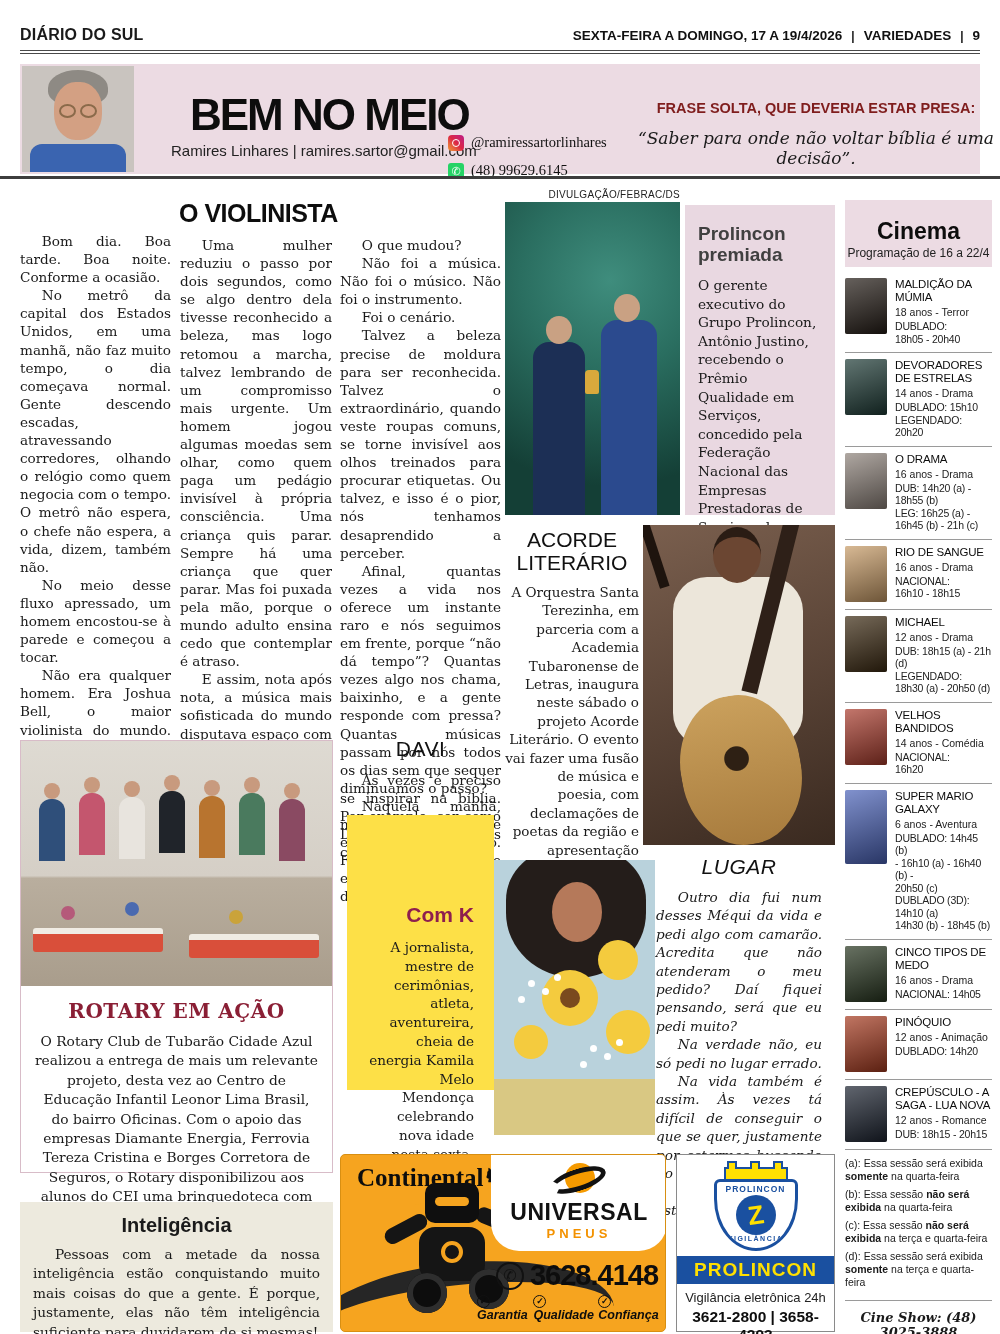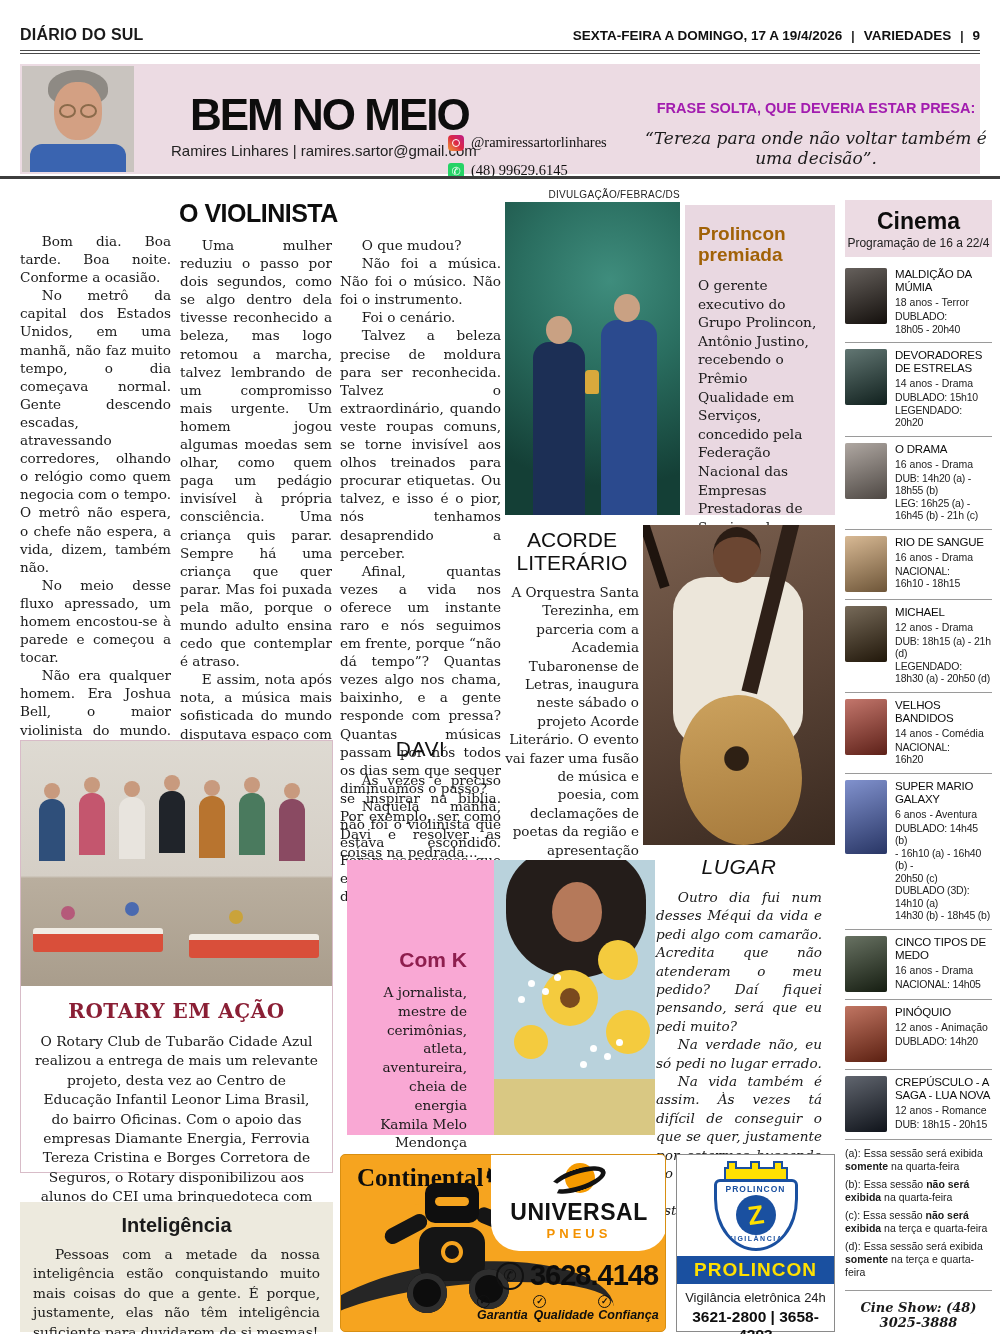--- a/index.html
+++ b/index.html
@@ -34,7 +34,7 @@
   .ig-icon i { position:absolute; left:4px; top:4px; width:8px; height:8px; border:1.5px solid #fff; border-radius:50%; }
   .wa-icon { width:16px; height:16px; border-radius:3px; background:#25d366; color:#fff; font-size:11px; line-height:16px; text-align:center; flex:none; font-style:normal; }
   .frase { position:absolute; left:615px; top:36px; width:362px; text-align:center; }
-  .frase-label { font-family:"Liberation Sans",sans-serif; font-weight:700; font-size:14.5px; color:#a21caf; }
+  .frase-label { font-family:"Liberation Sans",sans-serif; font-weight:700; font-size:14.5px; color:#7f1d1d; }
   .frase-quote { margin-top:12px; font-style:italic; font-size:17px; color:#1a1a1a; }
 
   

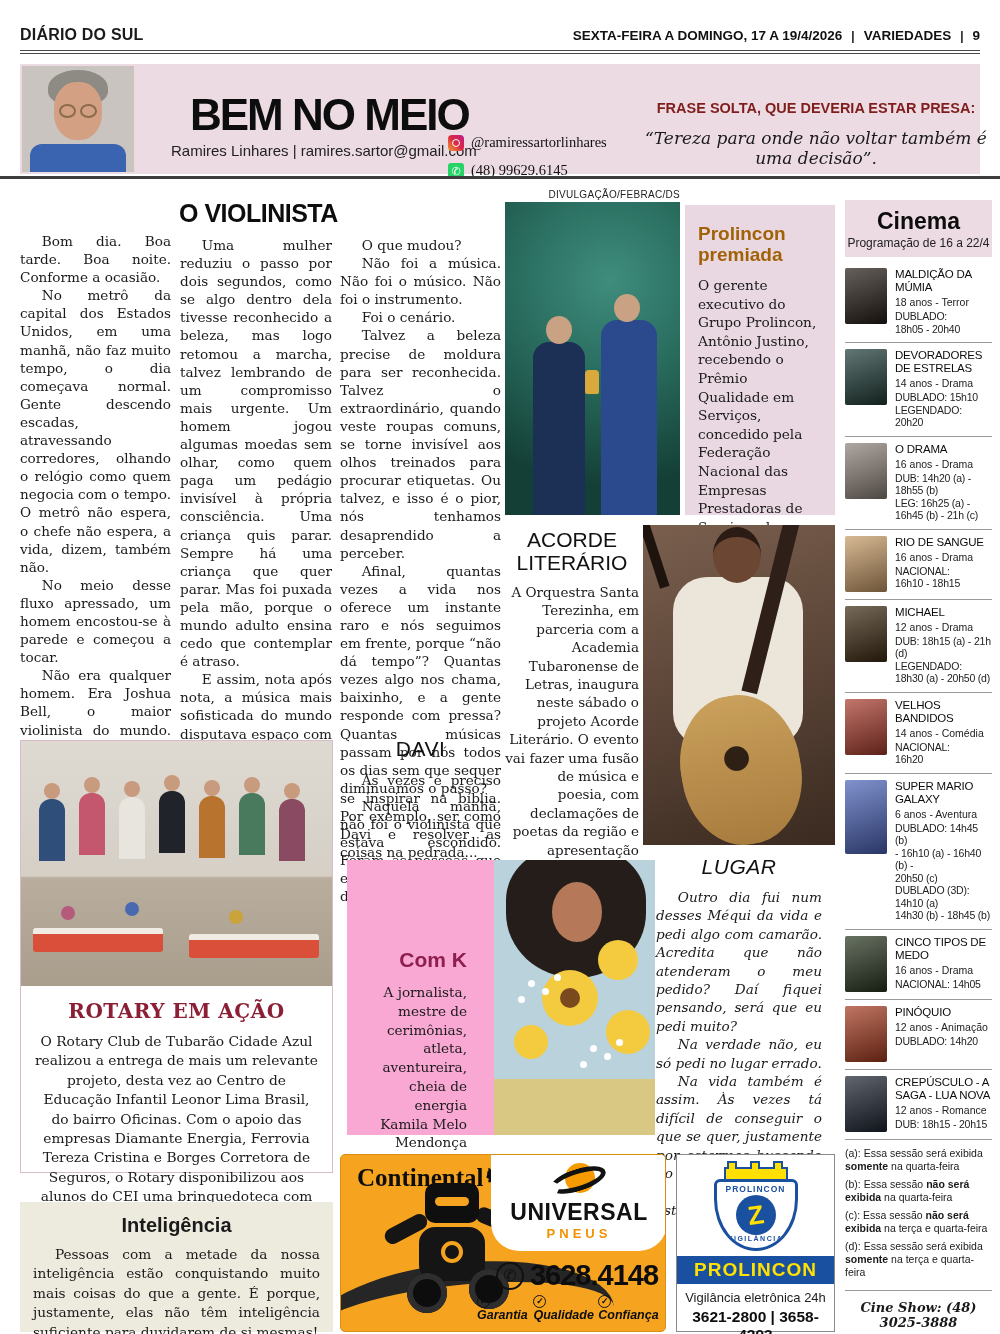--- a/index.html
+++ b/index.html
@@ -211,7 +211,7 @@
     </div>
     <div class="frase">
       <div class="frase-label">FRASE SOLTA, QUE DEVERIA ESTAR PRESA:</div>
-      <div class="frase-quote">“Tereza para onde não voltar também é uma decisão”.</div>
+      <div class="frase-quote">“Saber para onde não voltar bíblia é uma decisão”.</div>
     </div>
   </div>
   <div class="mastrule"></div>

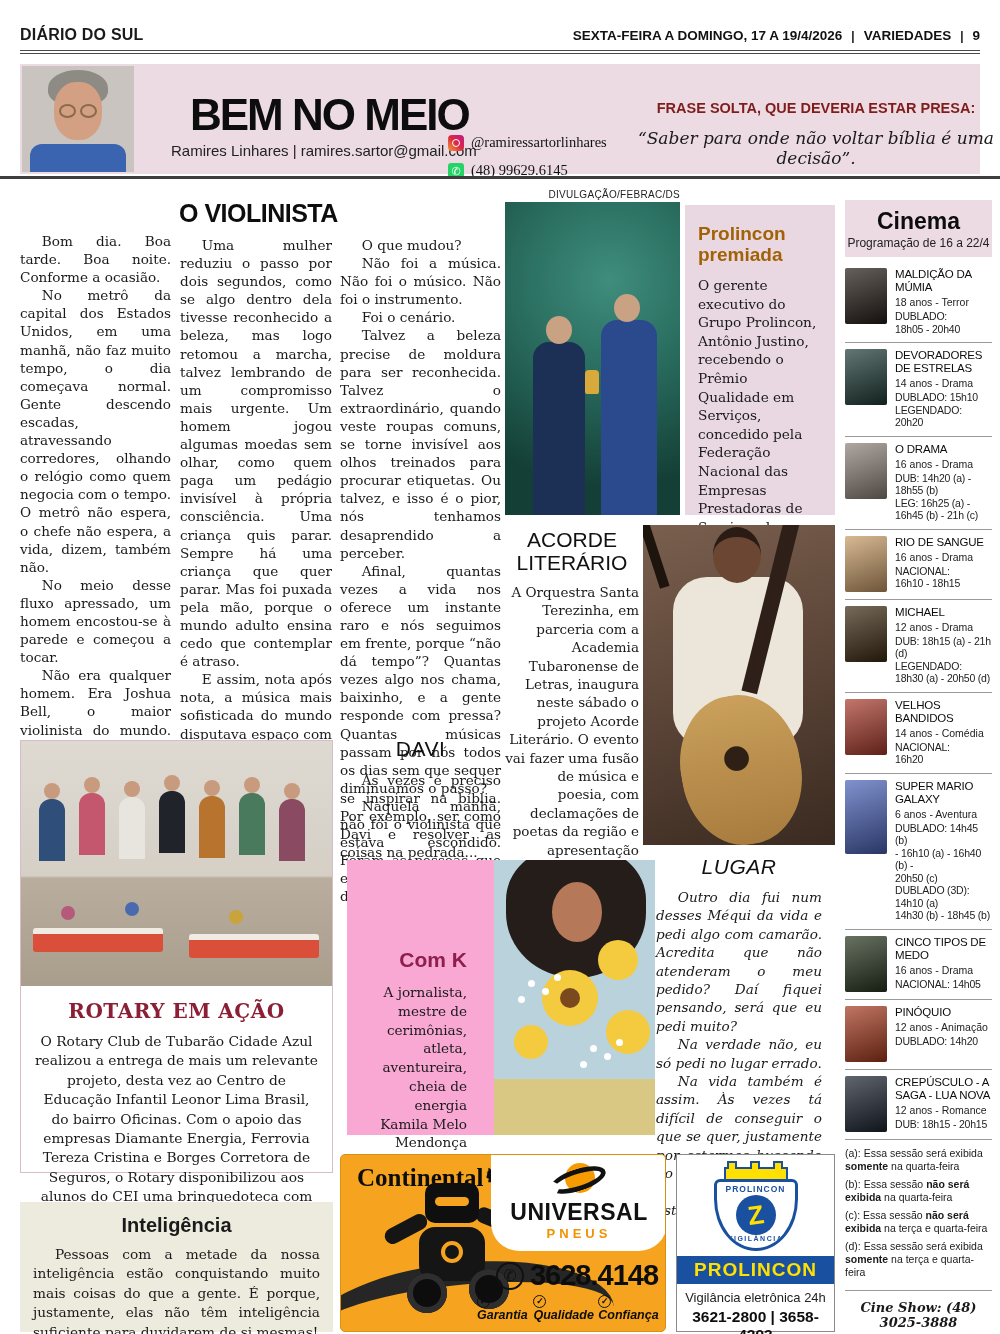--- a/index.html
+++ b/index.html
@@ -61,7 +61,7 @@
 
   
   .pnews { position:absolute; left:685px; top:205px; width:150px; height:310px; background:#e9d8e1; padding:18px 13px; }
-  .pnews h3 { font-family:"Liberation Sans",sans-serif; font-weight:700; font-size:19px; line-height:21px; color:#a16207; }
+  .pnews h3 { font-family:"Liberation Sans",sans-serif; font-weight:700; font-size:19px; line-height:21px; color:#404040; }
   .pnews .body { margin-top:11px; font-size:13.7px; line-height:18.6px; }
 
   

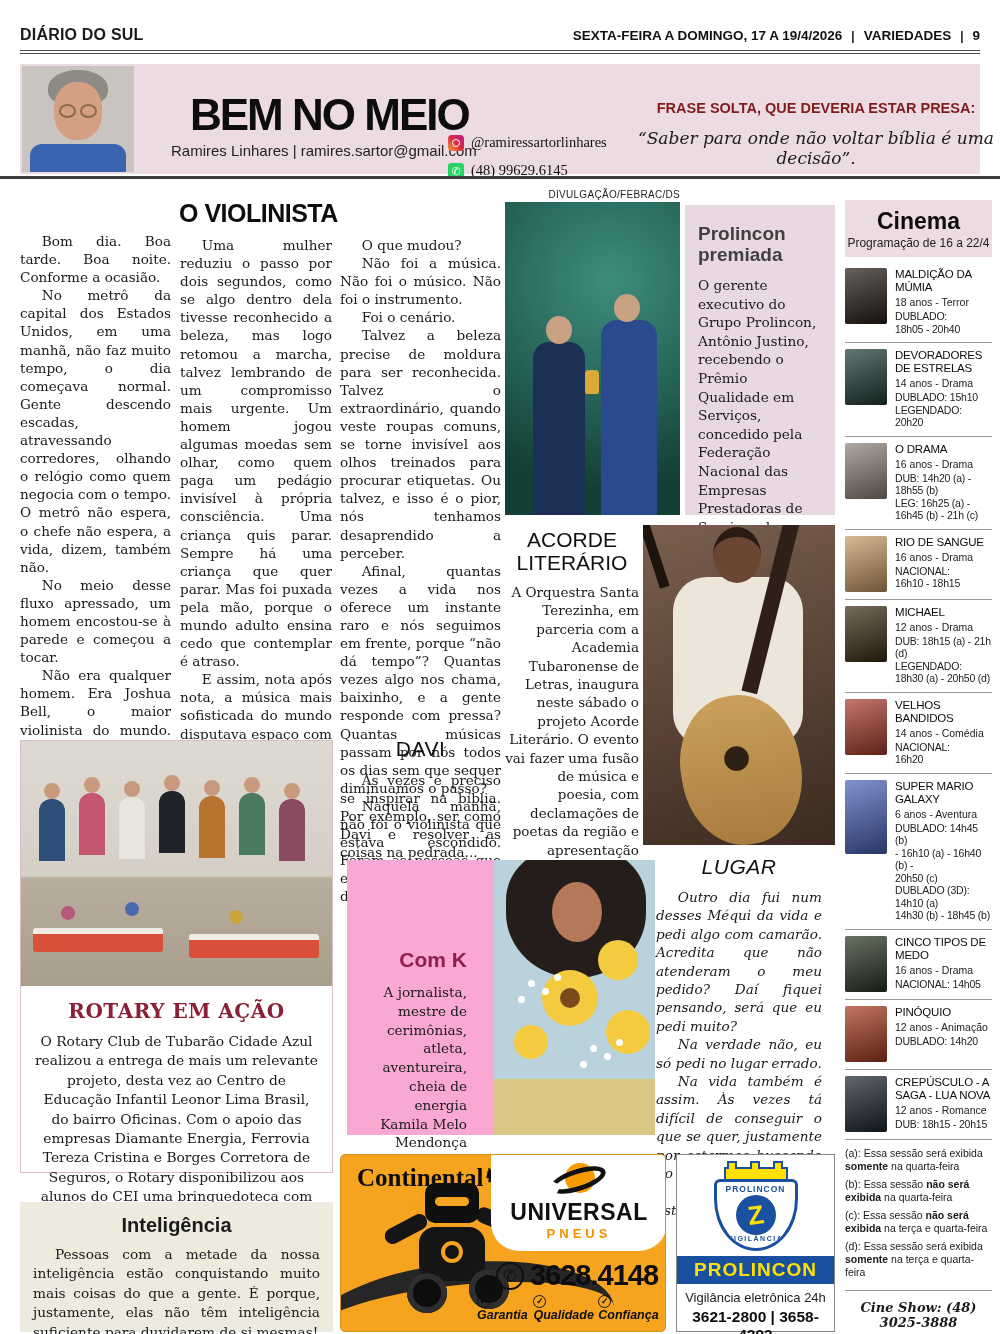--- a/index.html
+++ b/index.html
@@ -153,7 +153,7 @@
 
   
   .cinema { position:absolute; left:845px; top:200px; width:147px; height:1134px; overflow:hidden; font-family:"Liberation Sans",sans-serif; }
-  .cin-head { background:#ecdbe3; padding:8px 0 7px; text-align:center; margin-bottom:5px; }
+  .cin-head { background:#ecdbe3; padding:18px 0 7px; text-align:center; margin-bottom:5px; }
   .cin-title { font-weight:700; font-size:23px; color:#0d0d0d; }
   .cin-sub { font-size:12px; margin-top:1px; color:#222; }
   .movie { display:flex; gap:8px; padding:6px 0 7px; border-bottom:1px solid #9a9a9a; }

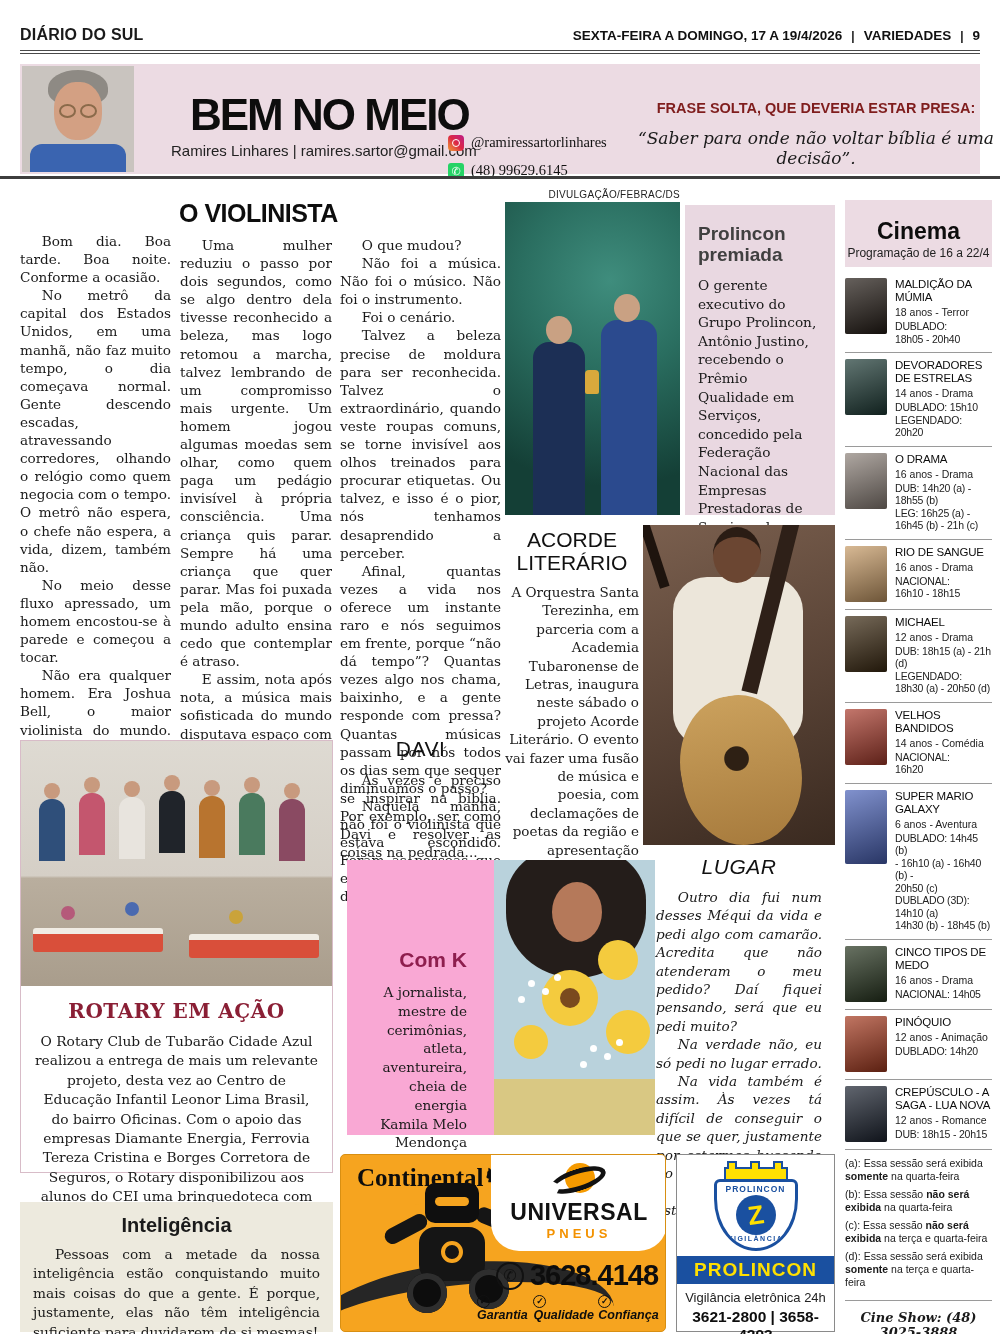--- a/index.html
+++ b/index.html
@@ -91,7 +91,7 @@
   .rotary .body { margin:9px 12px 0; text-align:center; font-size:13.8px; line-height:19.4px; }
 
   
-  .comk { position:absolute; left:347px; top:860px; width:147px; height:275px; background:#f9a8d4; padding:88px 27px 0; }
+  .comk { position:absolute; left:347px; top:815px; width:147px; height:275px; background:#fde047; padding:88px 20px 0; }
   .comk h3 { text-align:right; font-family:"Liberation Sans",sans-serif; font-weight:700; font-size:21px; color:#8e1e4e; }
   .comk .body { margin-top:11px; font-size:13.6px; line-height:18.8px; text-align:right; }
   .kamila-photo { position:absolute; left:494px; top:860px; width:161px; height:275px; background:#b9d2dc; overflow:hidden; }

